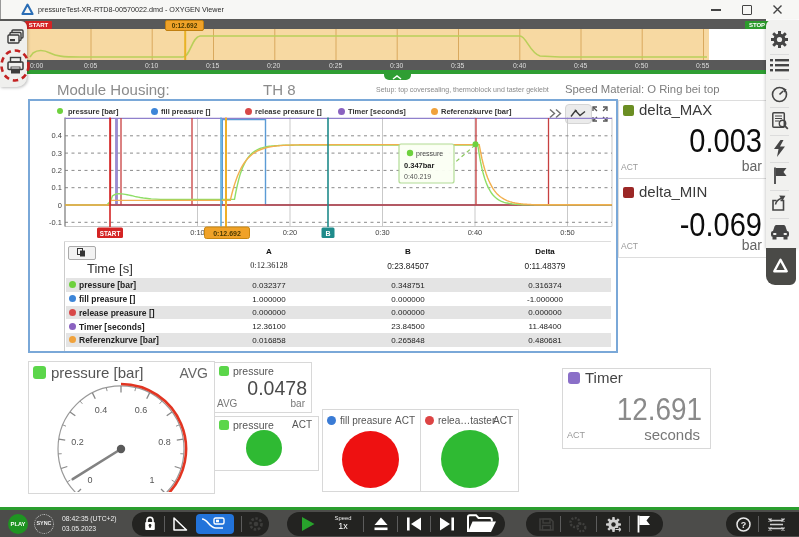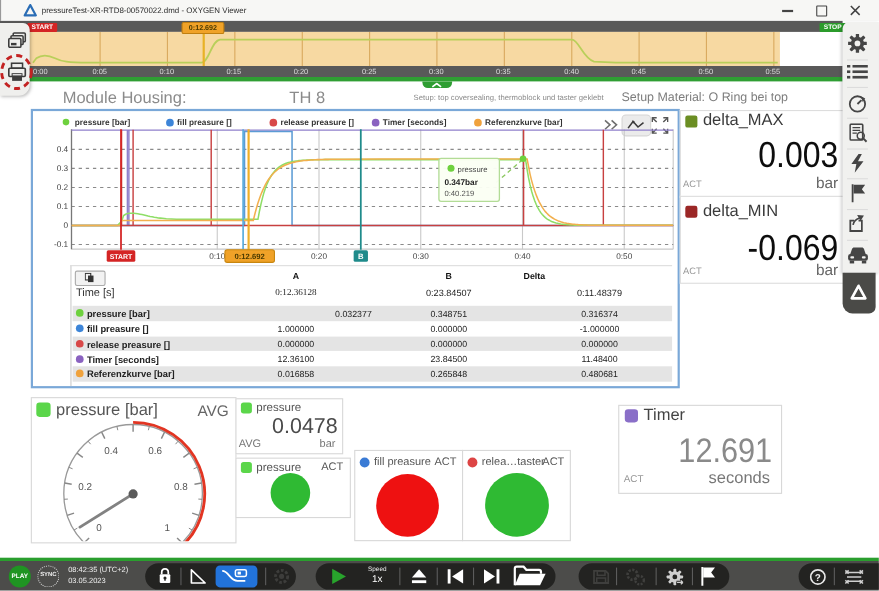--- a/index.html
+++ b/index.html
@@ -92,7 +92,7 @@
 <div class="txt" style="left:57px;top:81px;font-size:15px;color:#8b8b8b;">Module Housing:</div>
 <div class="txt" style="left:263px;top:81px;font-size:15px;color:#8b8b8b;">TH 8</div>
 <div class="txt" style="left:376px;top:85.5px;font-size:7px;color:#8a8a8a;">Setup: top coversealing, thermoblock und taster geklebt</div>
-<div class="txt" style="left:565px;top:82.5px;font-size:11.3px;color:#7d7d7d;">Setup Material: O Ring bei top</div>
+<div class="txt" style="left:565px;top:82.5px;font-size:11.3px;color:#7d7d7d;">Speed Material: O Ring bei top</div>
 
 <div class="abs" style="left:28px;top:99px;width:586px;height:250px;background:#fff;border:2.5px solid #7aa8d8;"></div>
 <div id="legend" style="position:absolute;left:0;top:0;">

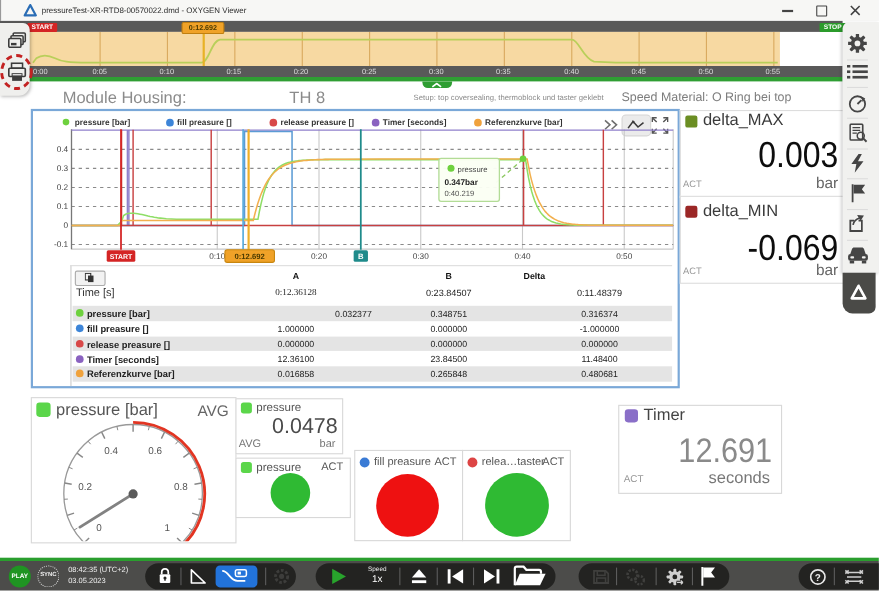--- a/index.html
+++ b/index.html
@@ -201,7 +201,7 @@
     </svg>
 <div class="txt" style="left:200px;top:247px;width:138px;text-align:center;font-size:8px;font-weight:bold;color:#111;">A</div>
 <div class="txt" style="left:339px;top:247px;width:138px;text-align:center;font-size:8px;font-weight:bold;color:#111;">B</div>
-<div class="txt" style="left:476px;top:247px;width:138px;font-size:8px;font-weight:bold;color:#111;">Delta</div>
+<div class="txt" style="left:476px;top:247px;width:138px;text-align:center;font-size:8px;font-weight:bold;color:#111;">Delta</div>
 <div class="txt" style="left:69px;top:261px;font-size:10px;color:#333;">Time [s]</div>
 <div class="txt" style="left:200px;top:261px;width:138px;text-align:center;font-size:8.3px;color:#222;font-family:Liberation Serif, serif;">0:12.36128</div>
 <div class="txt" style="left:339px;top:261px;width:138px;text-align:center;font-size:8.3px;color:#222;">0:23.84507</div>

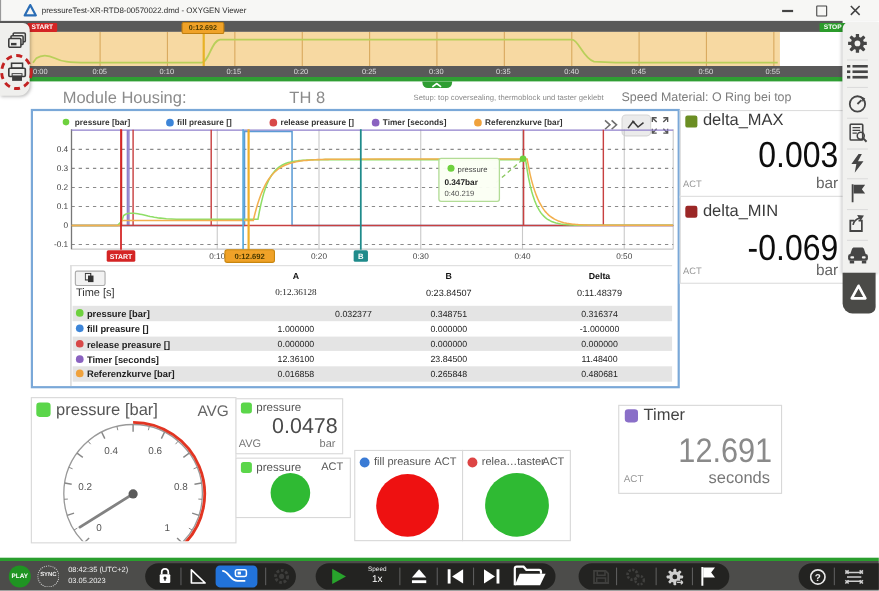--- a/index.html
+++ b/index.html
@@ -202,7 +202,7 @@
 <div class="txt" style="left:200px;top:247px;width:138px;text-align:center;font-size:8px;font-weight:bold;color:#111;">A</div>
 <div class="txt" style="left:339px;top:247px;width:138px;text-align:center;font-size:8px;font-weight:bold;color:#111;">B</div>
 <div class="txt" style="left:476px;top:247px;width:138px;text-align:center;font-size:8px;font-weight:bold;color:#111;">Delta</div>
-<div class="txt" style="left:69px;top:261px;font-size:10px;color:#333;">Time [s]</div>
+<div class="txt" style="left:87px;top:261px;font-size:13px;color:#333;">Time [s]</div>
 <div class="txt" style="left:200px;top:261px;width:138px;text-align:center;font-size:8.3px;color:#222;font-family:Liberation Serif, serif;">0:12.36128</div>
 <div class="txt" style="left:339px;top:261px;width:138px;text-align:center;font-size:8.3px;color:#222;">0:23.84507</div>
 <div class="txt" style="left:476px;top:261px;width:138px;text-align:center;font-size:8.3px;color:#222;">0:11.48379</div>

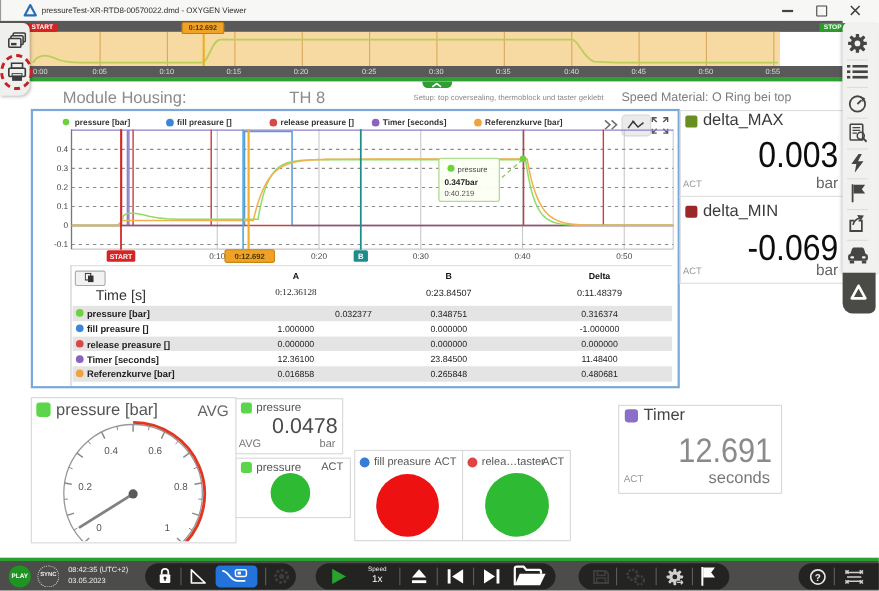--- a/index.html
+++ b/index.html
@@ -209,7 +209,7 @@
 <div class="abs" style="left:66px;top:278.0px;width:545px;height:13.8px;background:#e4e4e4;"></div>
 <span class="abs" style="left:69px;top:281.2px;width:7px;height:7px;border-radius:50%;background:#6ed13e;"></span>
 <div class="txt" style="left:79px;top:280.2px;font-size:8.5px;font-weight:bold;color:#222;">pressure [bar]</div>
-<div class="txt" style="left:200px;top:280.7px;width:138px;text-align:right;font-size:8px;color:#222;">0.032377</div>
+<div class="txt" style="left:200px;top:280.7px;width:138px;text-align:center;font-size:8px;color:#222;">0.032377</div>
 <div class="txt" style="left:339px;top:280.7px;width:138px;text-align:center;font-size:8px;color:#222;">0.348751</div>
 <div class="txt" style="left:476px;top:280.7px;width:138px;text-align:center;font-size:8px;color:#222;">0.316374</div>
 <span class="abs" style="left:69px;top:295.0px;width:7px;height:7px;border-radius:50%;background:#3d85d8;"></span>

